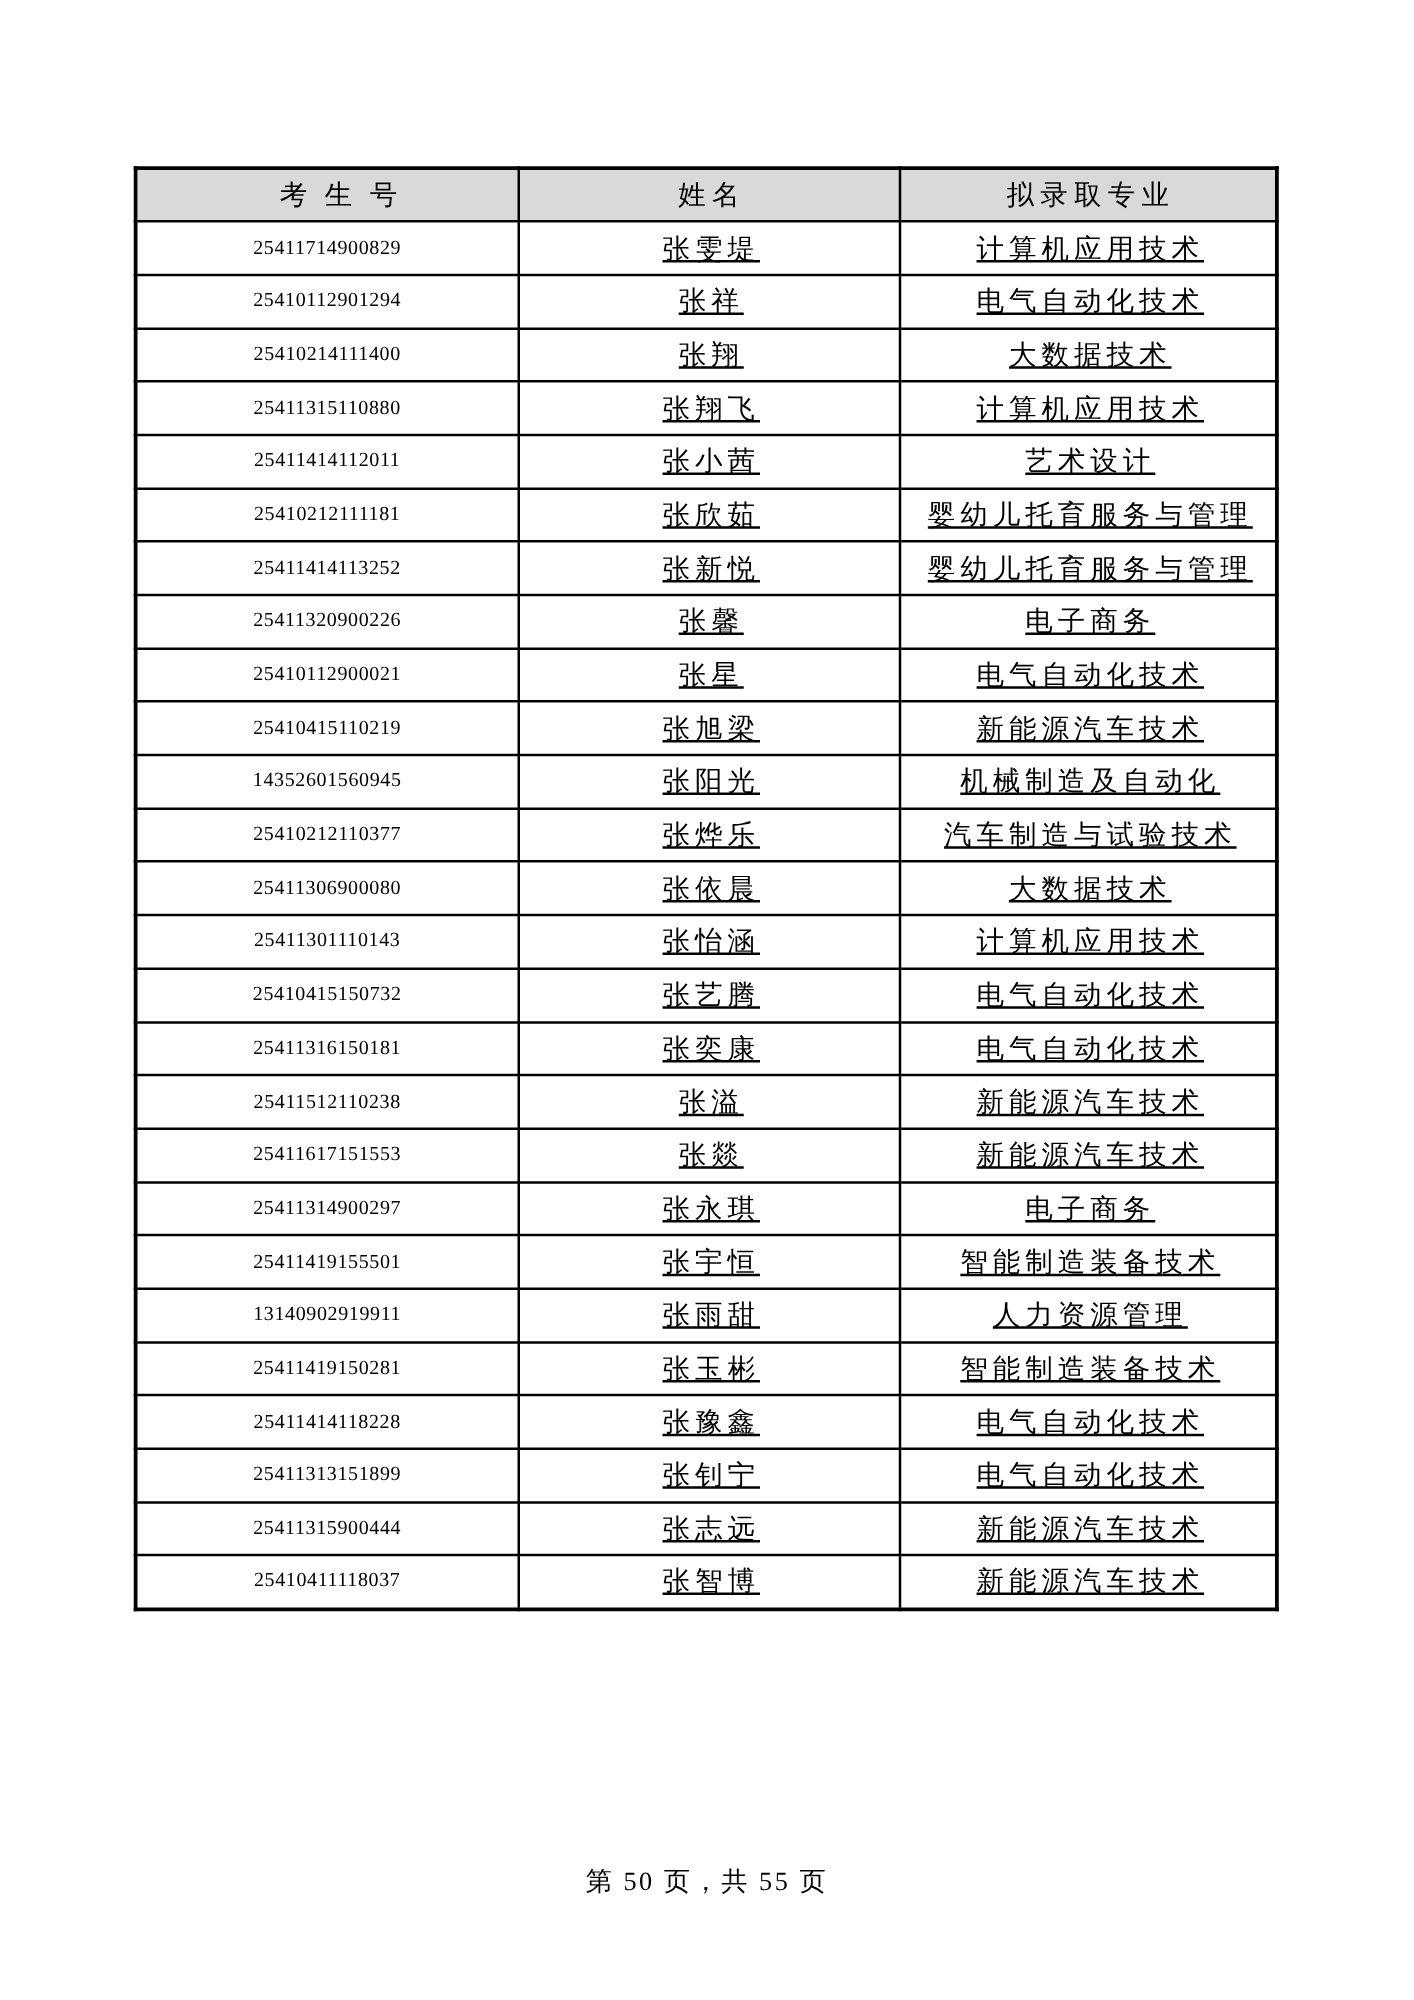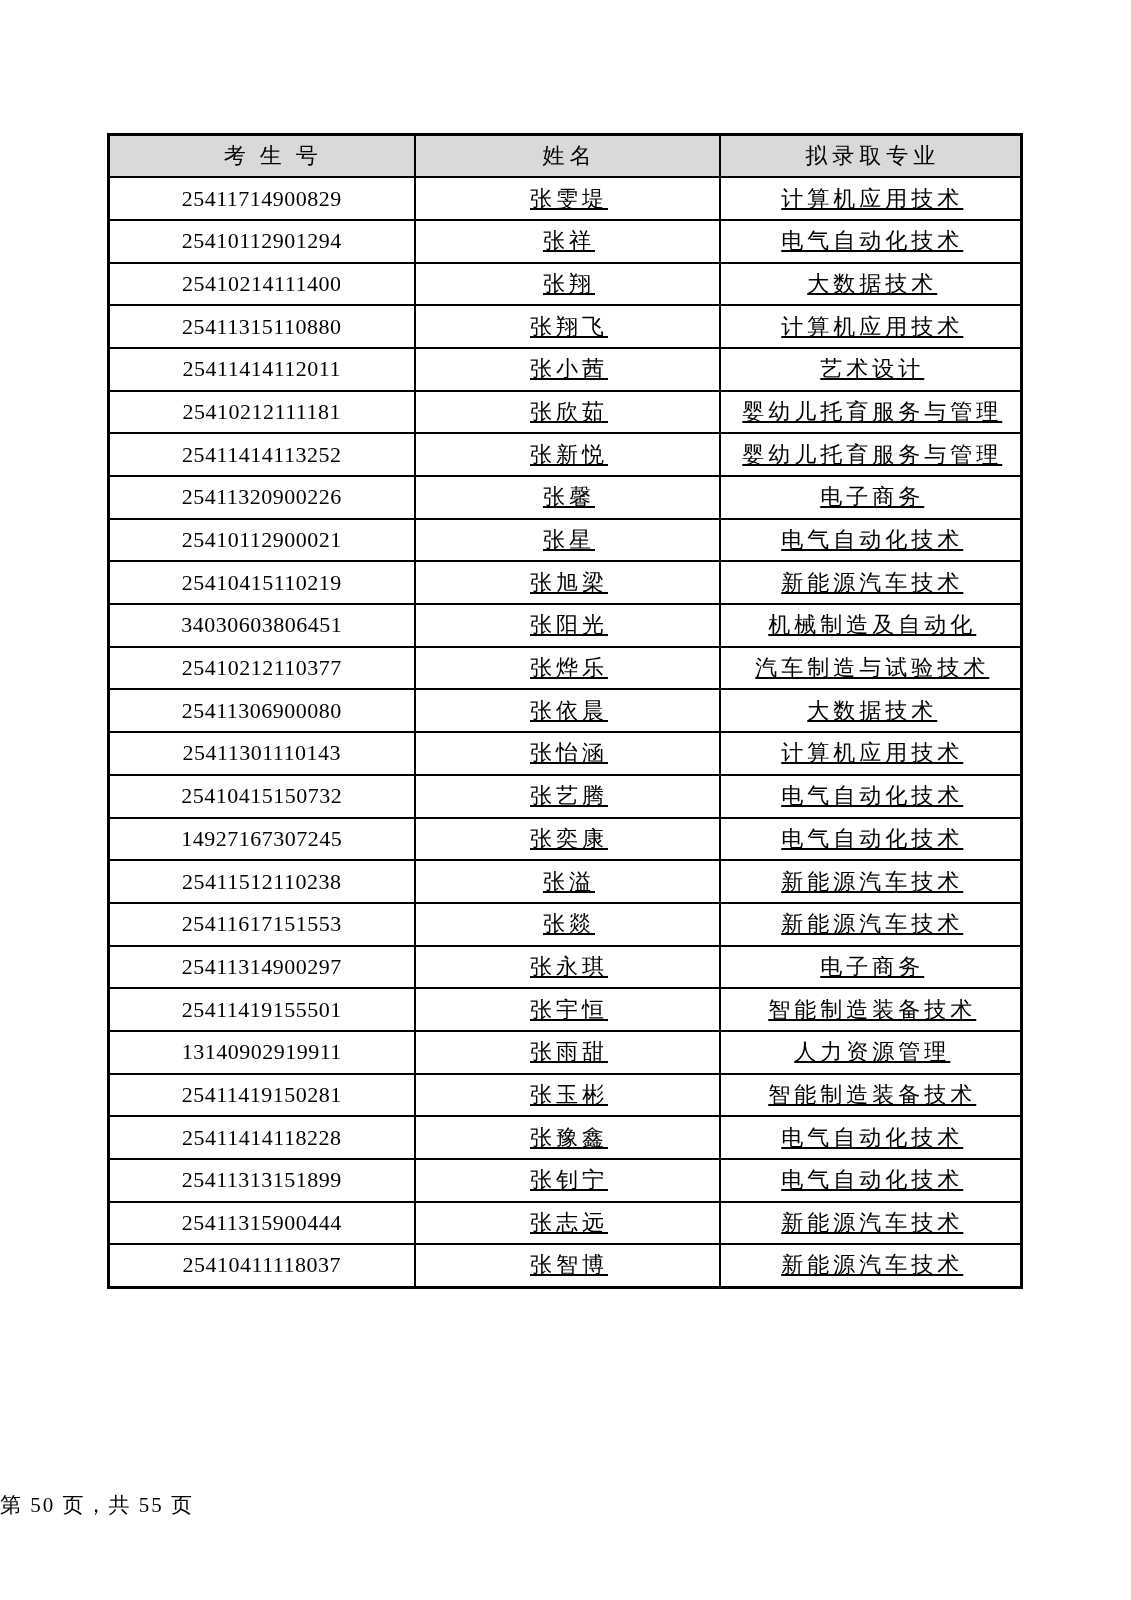--- a/index.html
+++ b/index.html
@@ -58,7 +58,7 @@
     padding-left: 18px;
   }
   td.num {
-    font-size: 22px;
+    font-size: 16px;
     letter-spacing: 0.5px;
   }
   td.cn {

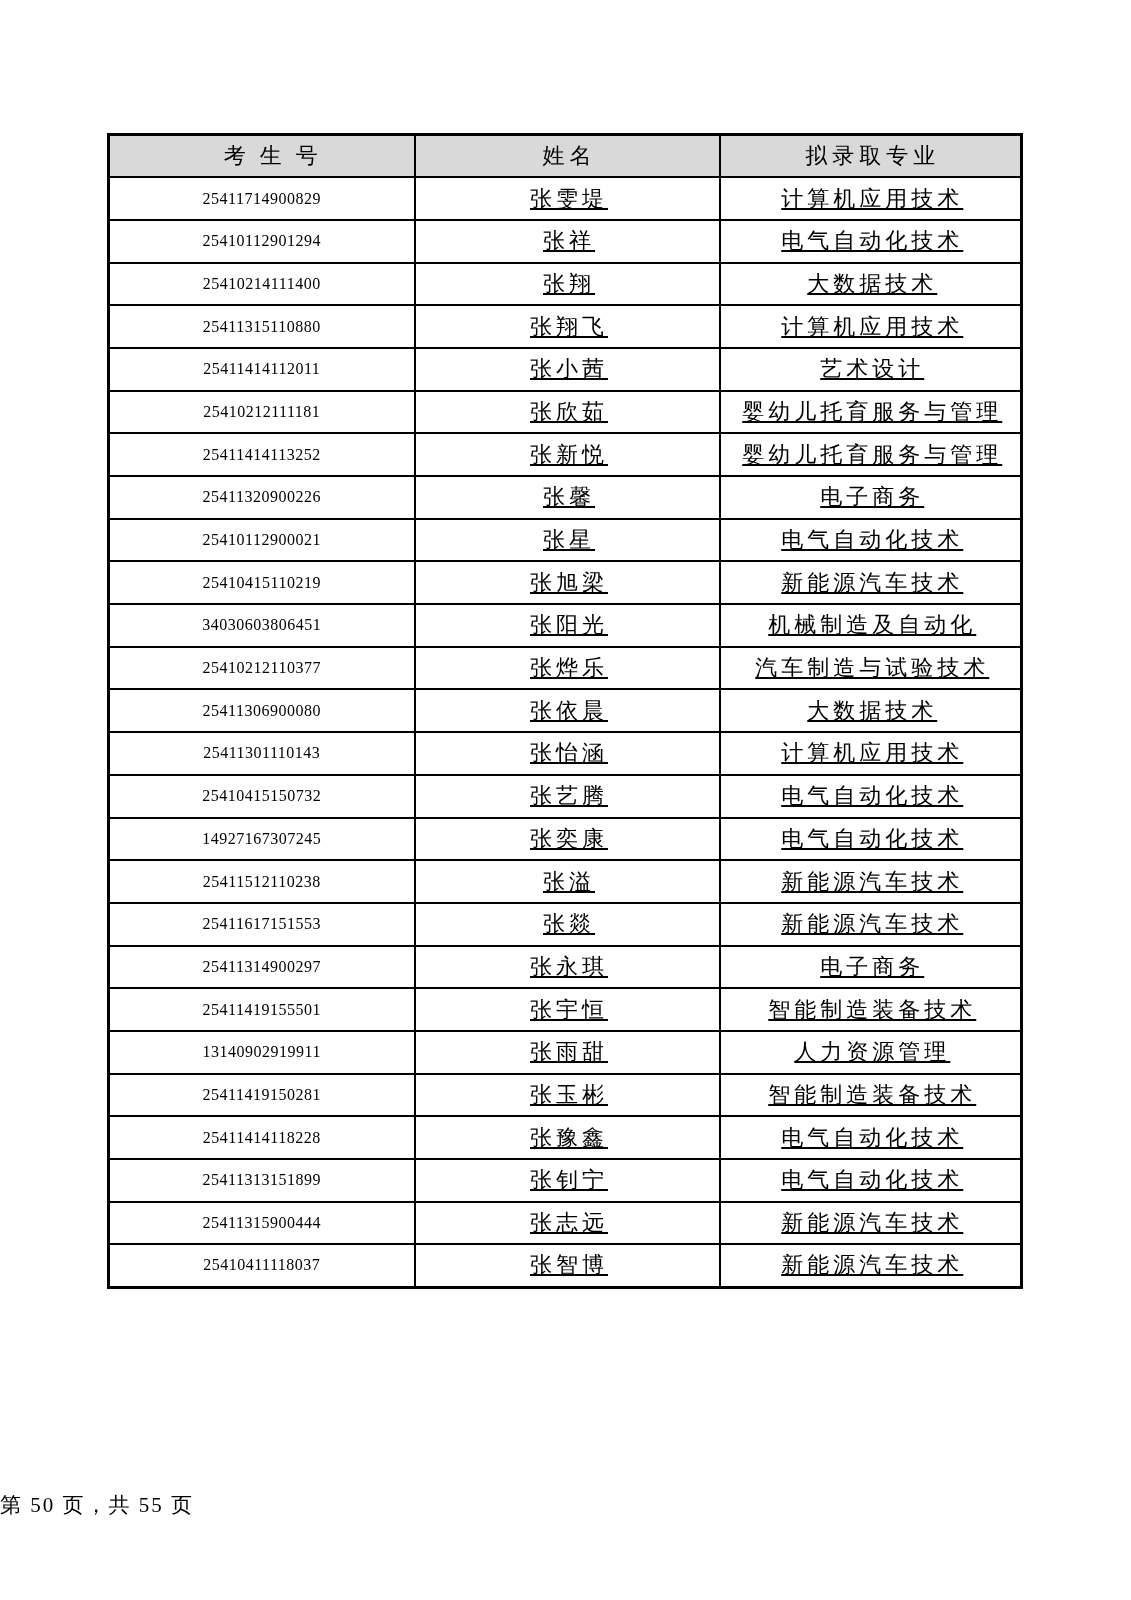--- a/index.html
+++ b/index.html
@@ -147,7 +147,7 @@
           <td class="cn">新能源汽车技术</td>
         </tr>
         <tr>
-          <td class="num">34030603806451</td>
+          <td class="num">14352601560945</td>
           <td class="cn">张阳光</td>
           <td class="cn">机械制造及自动化</td>
         </tr>

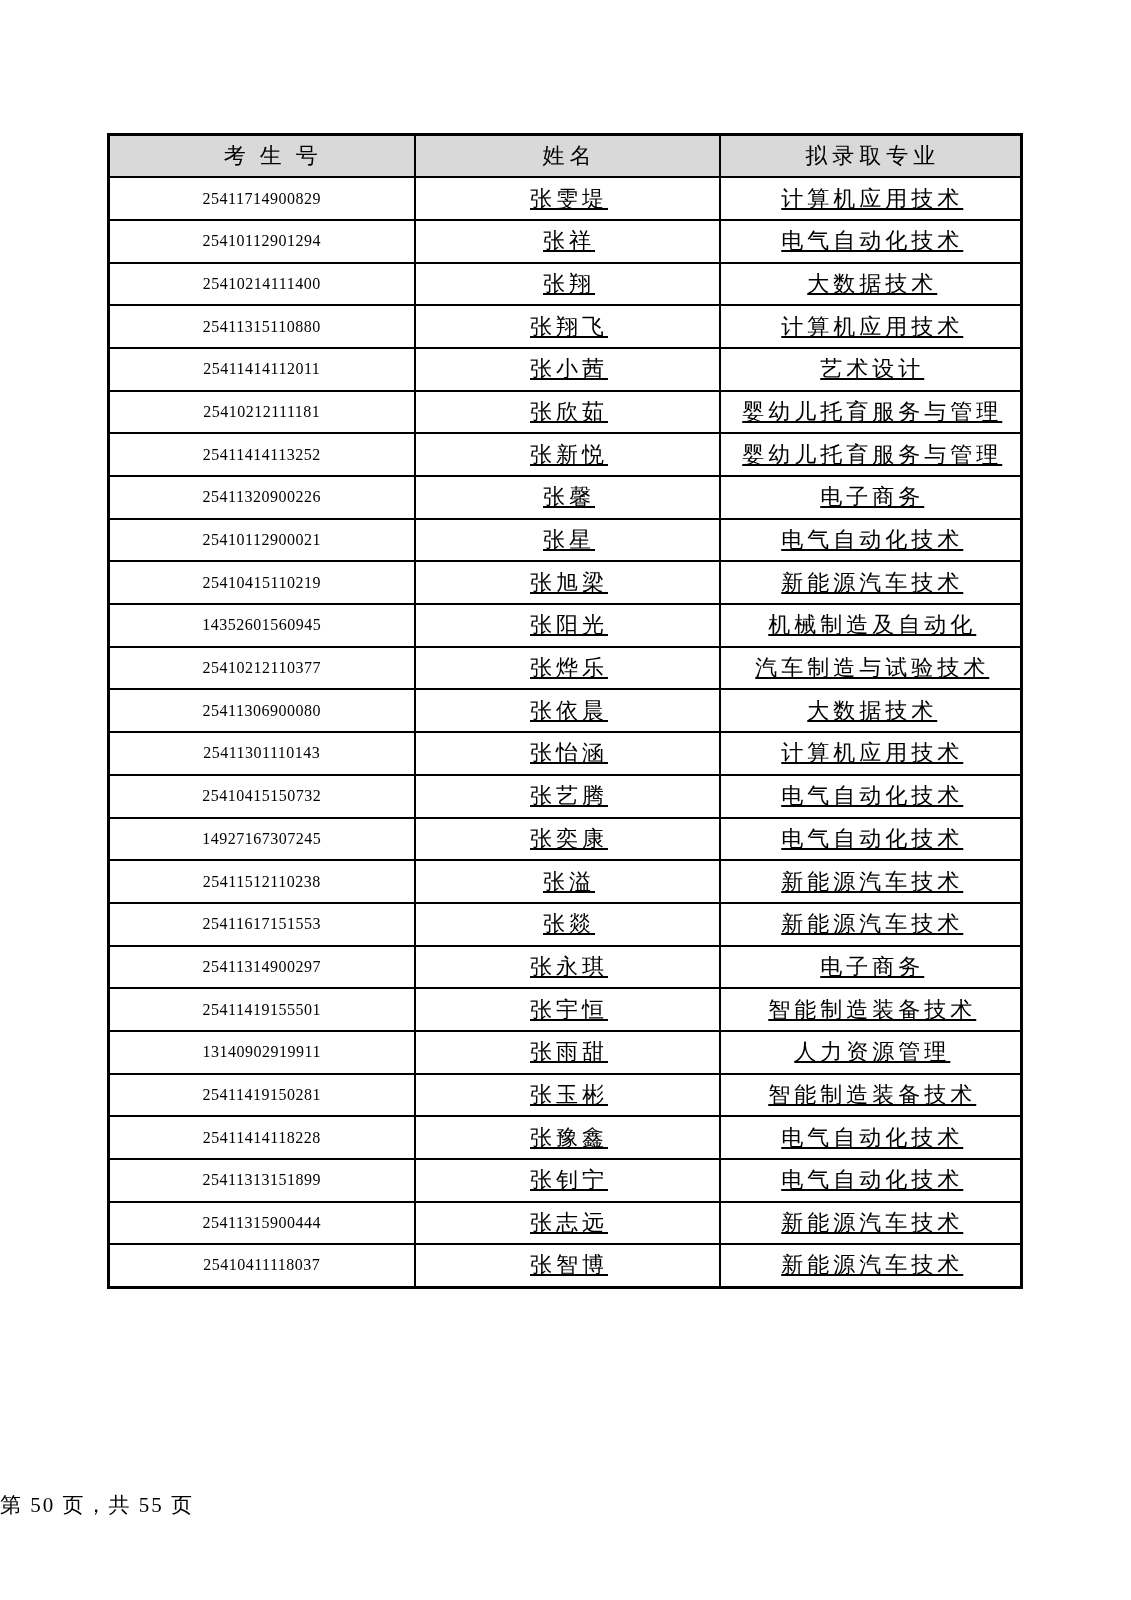--- a/index.html
+++ b/index.html
@@ -172,7 +172,7 @@
           <td class="cn">电气自动化技术</td>
         </tr>
         <tr>
-          <td class="num">14927167307245</td>
+          <td class="num">25411316150181</td>
           <td class="cn">张奕康</td>
           <td class="cn">电气自动化技术</td>
         </tr>

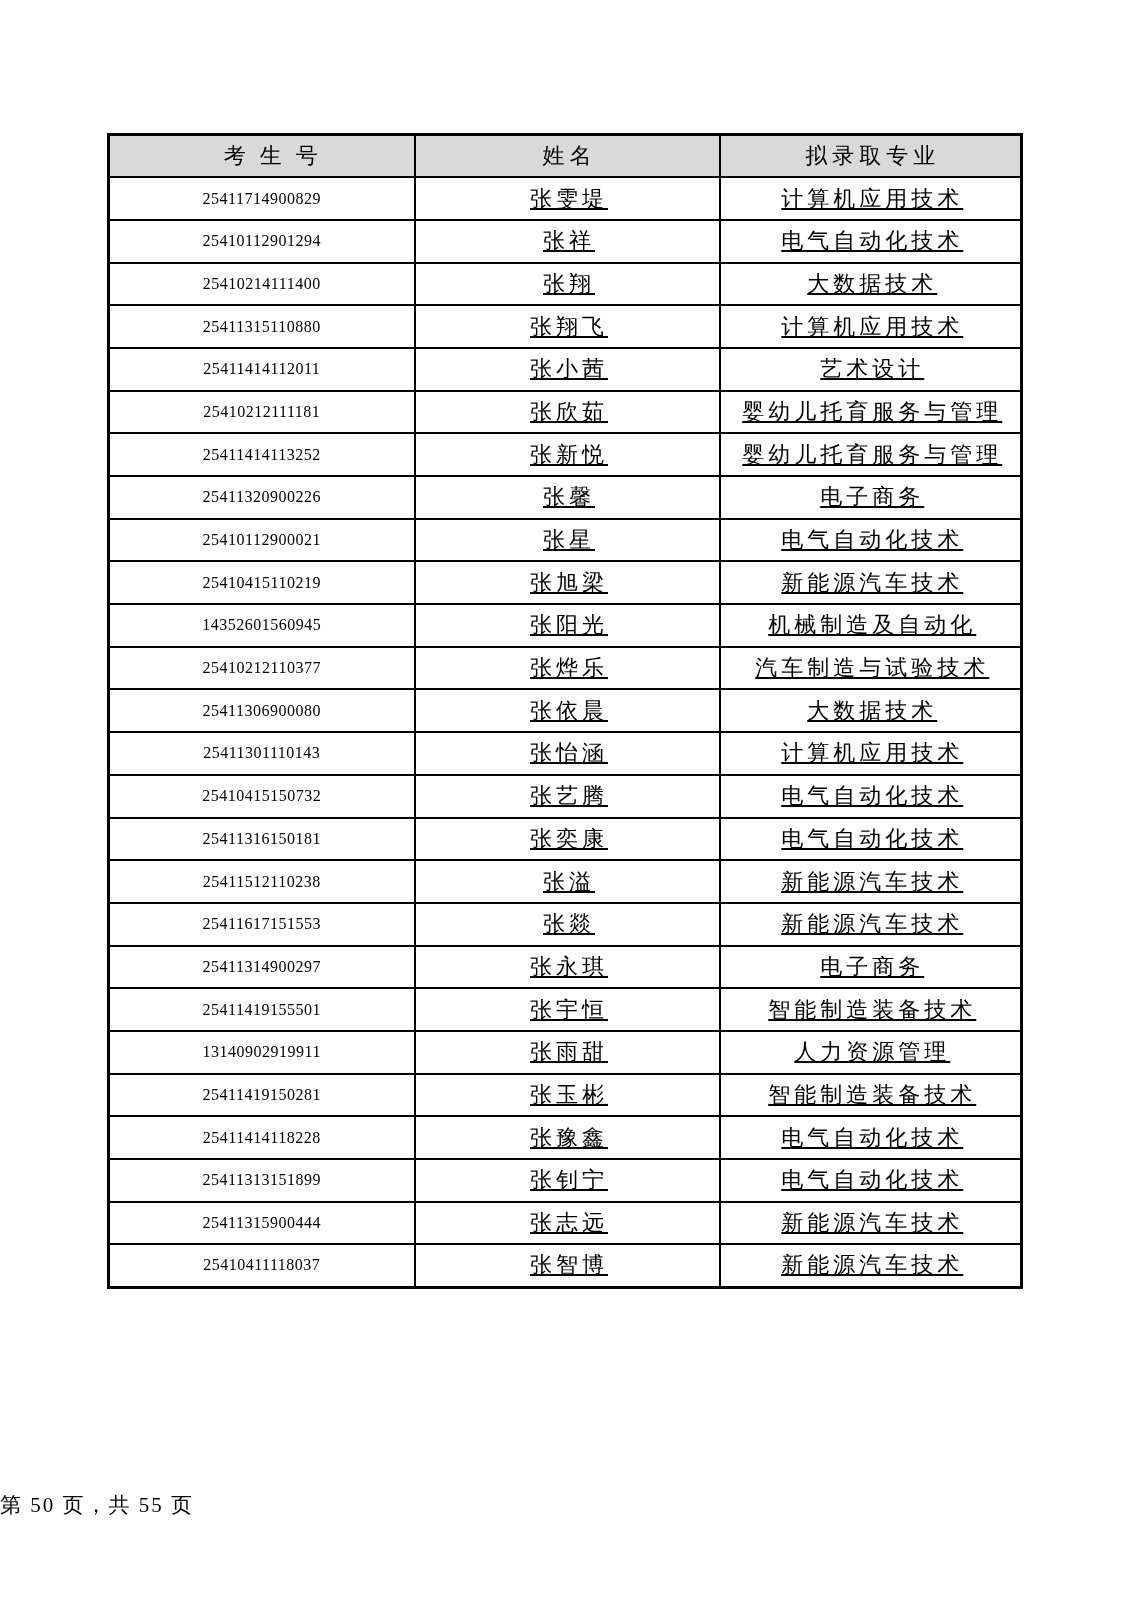--- a/index.html
+++ b/index.html
@@ -72,6 +72,7 @@
     left: 0;
     top: 1491px;
     width: 100%;
+    text-align: center;
     font-size: 21px;
     letter-spacing: 2px;
     color: var(--text-color);

